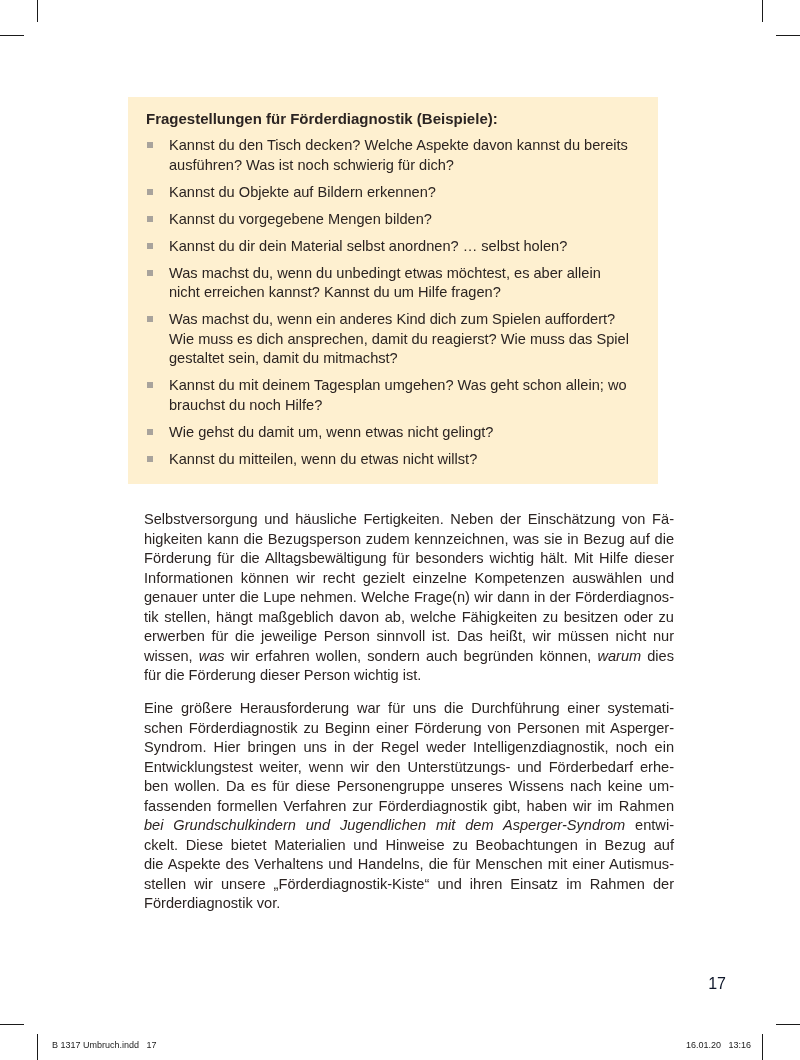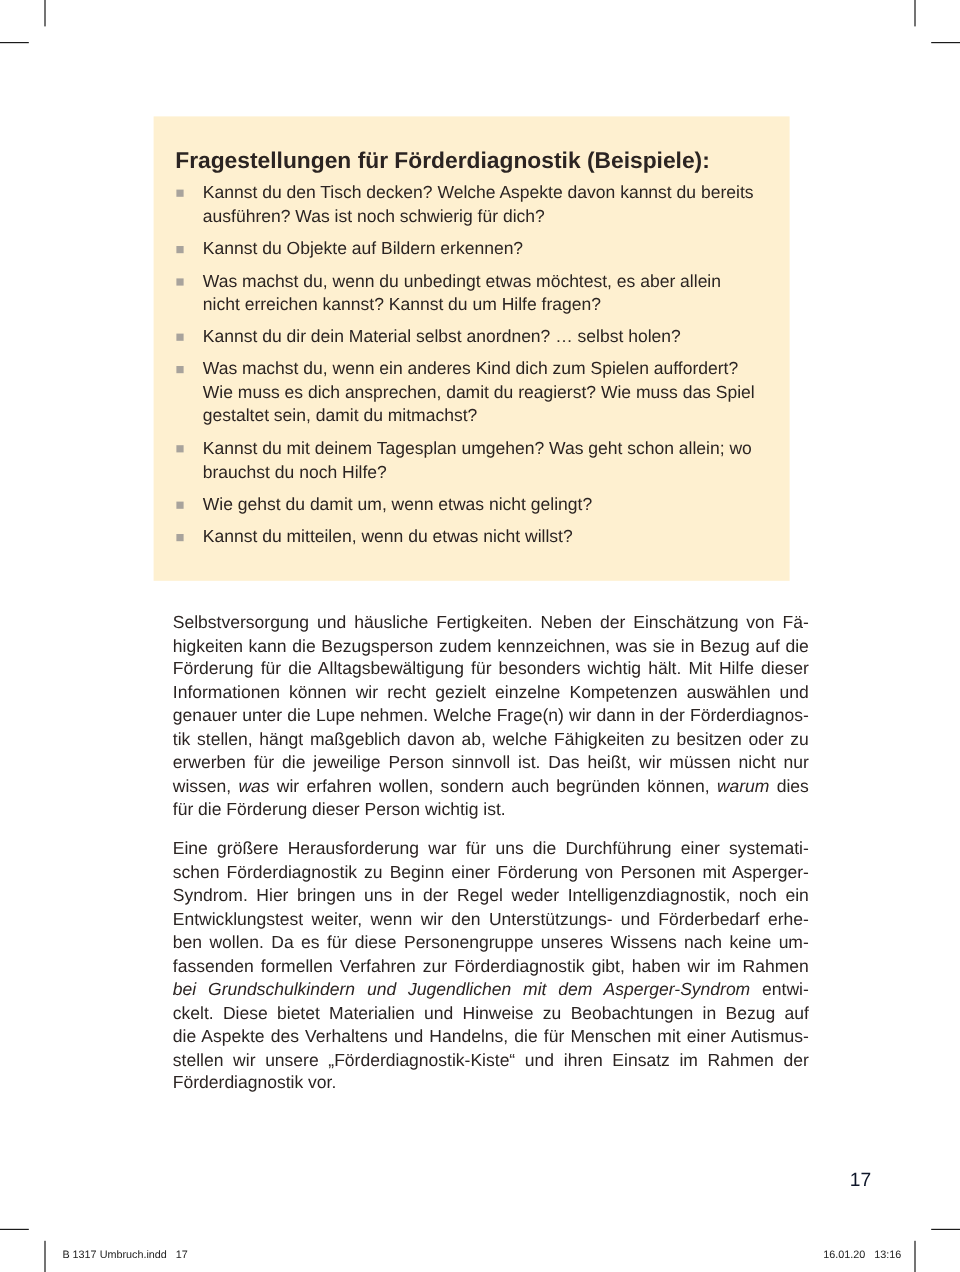--- a/index.html
+++ b/index.html
@@ -15,7 +15,7 @@
     }
     .box-title {
       font-family: "Liberation Sans", sans-serif; font-weight: bold;
-      font-size: 19px; line-height: 20px; margin: 16px 0 7px 0; color: #2b2422;
+      font-size: 15px; line-height: 20px; margin: 0 0 7px 0; color: #2b2422;
     }
     .box ul { list-style: none; margin: 0; padding: 0; }
     .box li {

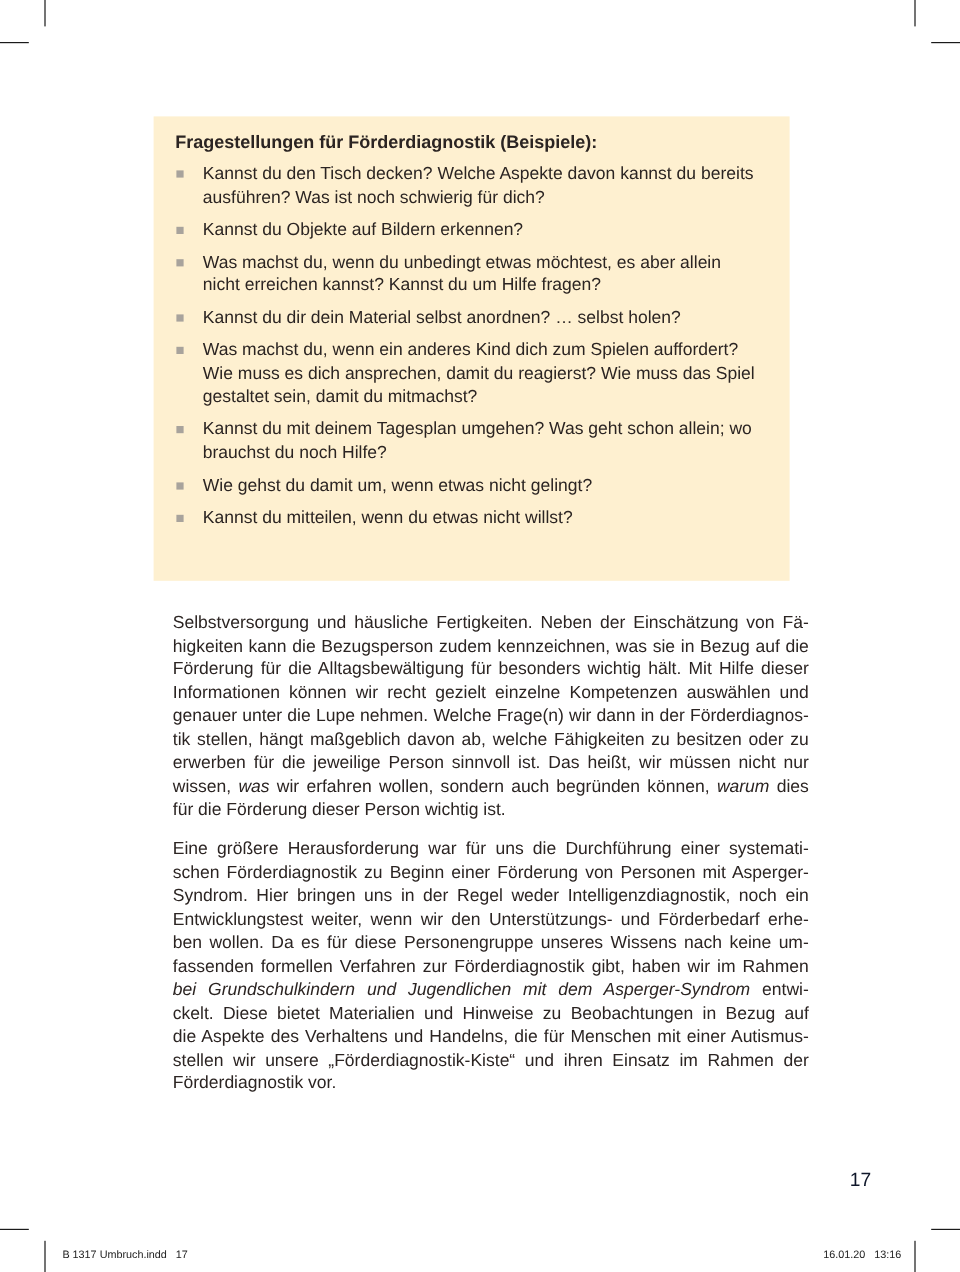--- a/index.html
+++ b/index.html
@@ -68,6 +68,10 @@
       </li>
       <li>
         <span class="bullet"></span>
+        <span style="display: block;">Kannst du vorgegebene Mengen bilden?</span>
+      </li>
+      <li>
+        <span class="bullet"></span>
         <span style="display: block;">Was machst du, wenn du unbedingt etwas möchtest, es aber allein</span>
         <span style="display: block;">nicht erreichen kannst? Kannst du um Hilfe fragen?</span>
       </li>

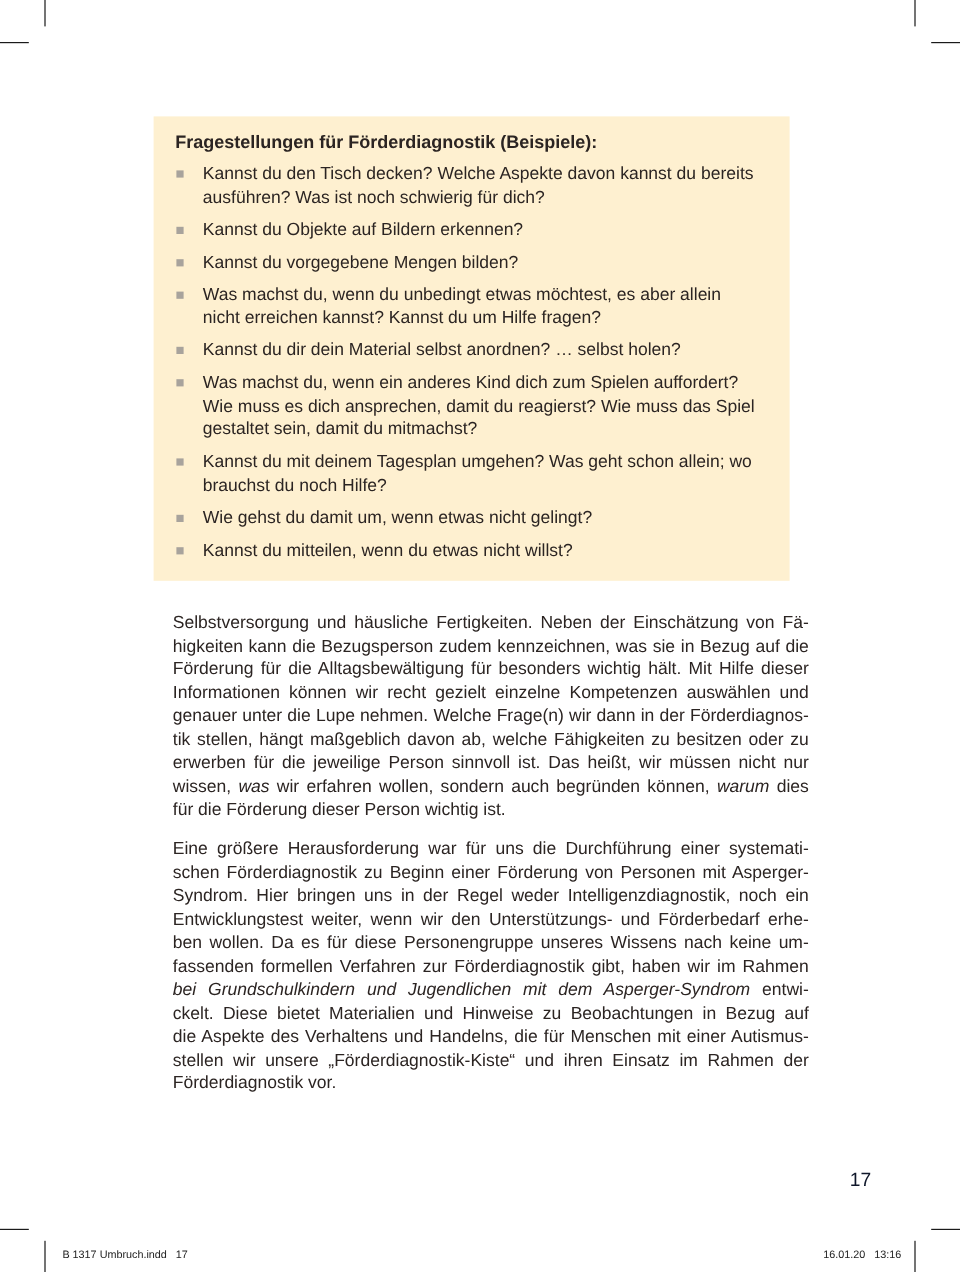--- a/index.html
+++ b/index.html
@@ -72,12 +72,12 @@
       </li>
       <li>
         <span class="bullet"></span>
-        <span style="display: block;">Was machst du, wenn du unbedingt etwas möchtest, es aber allein</span>
-        <span style="display: block;">nicht erreichen kannst? Kannst du um Hilfe fragen?</span>
+        <span style="display: block;">Kannst du dir dein Material selbst anordnen? … selbst holen?</span>
       </li>
       <li>
         <span class="bullet"></span>
-        <span style="display: block;">Kannst du dir dein Material selbst anordnen? … selbst holen?</span>
+        <span style="display: block;">Was machst du, wenn du unbedingt etwas möchtest, es aber allein</span>
+        <span style="display: block;">nicht erreichen kannst? Kannst du um Hilfe fragen?</span>
       </li>
       <li>
         <span class="bullet"></span>

